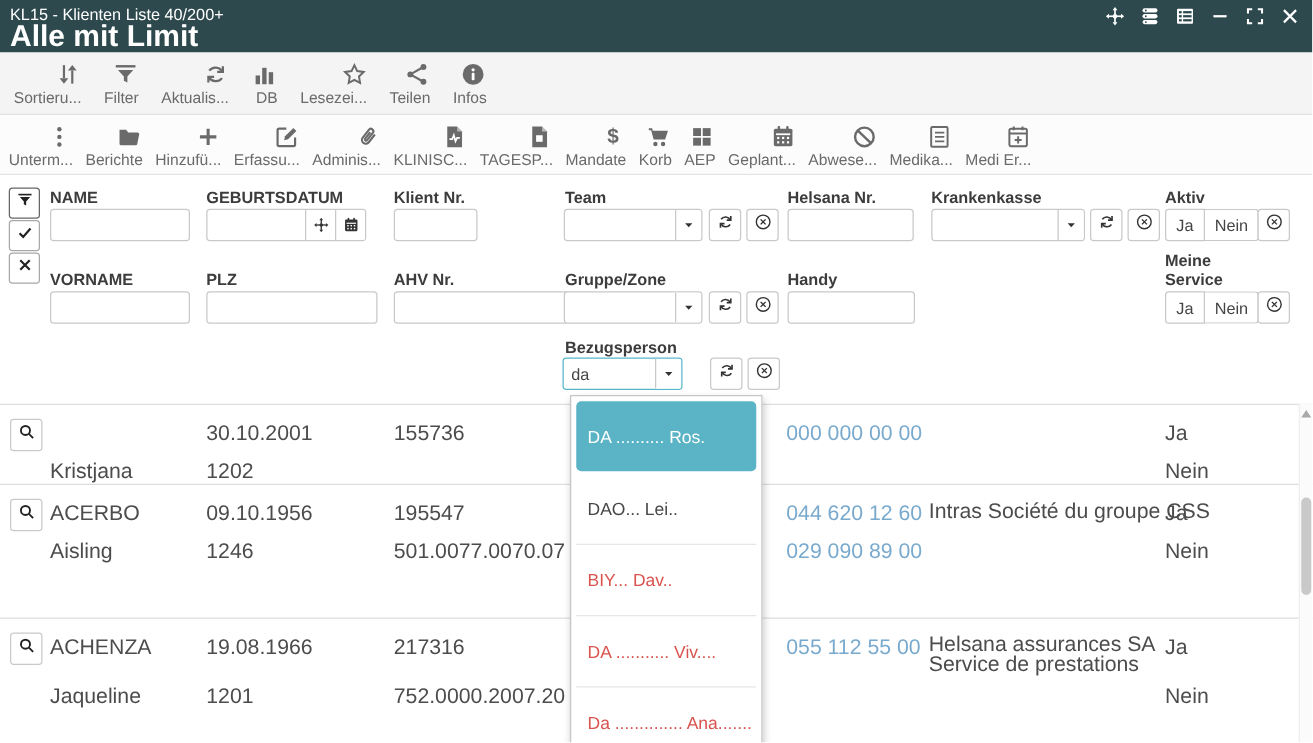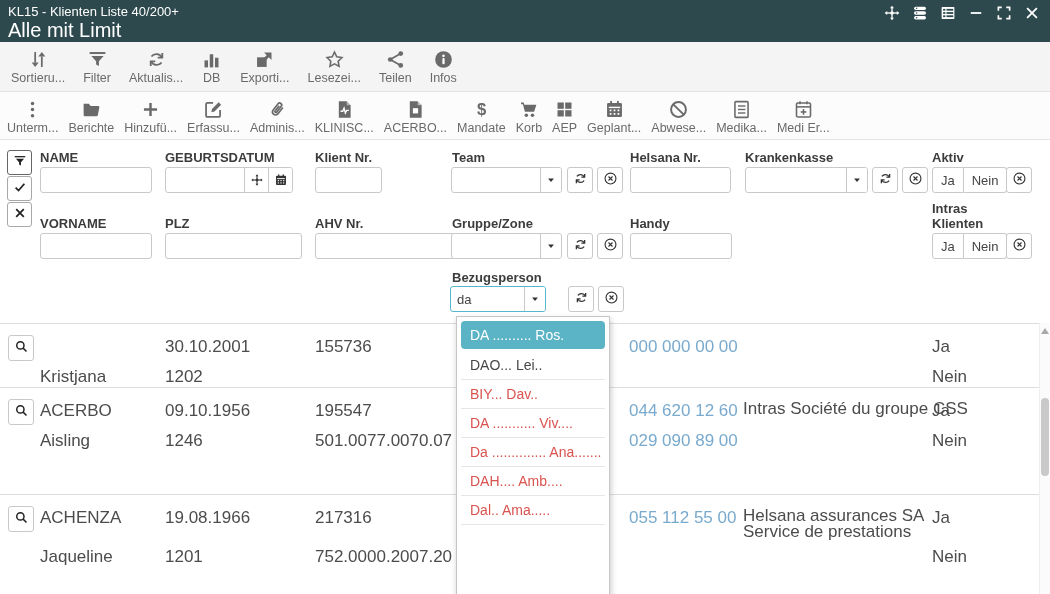--- a/index.html
+++ b/index.html
@@ -10,7 +10,7 @@
   
   .header{position:absolute;left:0;top:0;width:100%;height:42px;background:#2d494d;color:#fff;padding:4px 8px}
   .h-title{font-size:13px;line-height:16px;font-weight:400}
-  .h-sub{font-size:20px;line-height:20px;font-weight:400}
+  .h-sub{font-size:24px;line-height:20px;font-weight:700}
   .h-controls{position:absolute;top:5px;right:8px;display:flex;gap:8px}
   .h-btn{width:20px;height:20px;color:#fff;display:flex;align-items:center;justify-content:center;cursor:pointer}
   .h-btn svg{width:18px;height:18px}

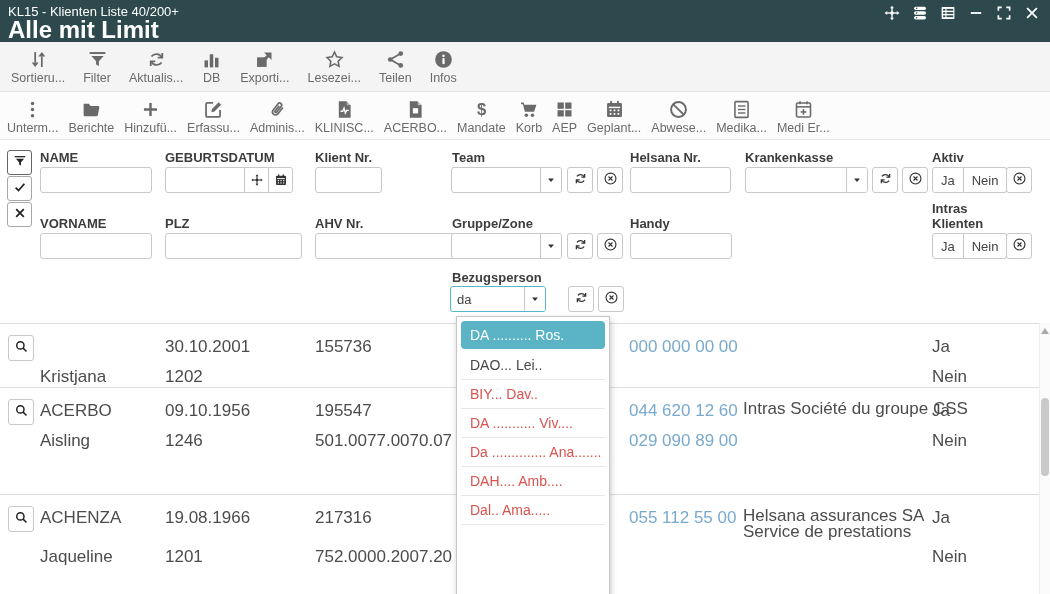--- a/index.html
+++ b/index.html
@@ -19,7 +19,7 @@
   .toolbar{position:absolute;left:0;width:100%;display:flex;align-items:flex-start;padding:5px 2px 0 2px}
   .tb1{top:42px;height:50px;background:#f4f4f4;border-bottom:1px solid #e3e3e3}
   .tb2{top:92px;height:48px;background:#fcfcfc;border-bottom:1px solid #e3e3e3}
-  .tb-item{display:flex;flex-direction:column;align-items:center;padding:1px 9px;cursor:pointer;color:#6a6a6a}
+  .tb-item{display:flex;flex-direction:column;align-items:flex-end;padding:1px 9px;cursor:pointer;color:#6a6a6a}
   .tb2 .tb-item{padding:1px 5px}
   .tb-icon{height:22px;display:flex;align-items:center;justify-content:center}
   .tb-icon svg{width:21px;height:21px}

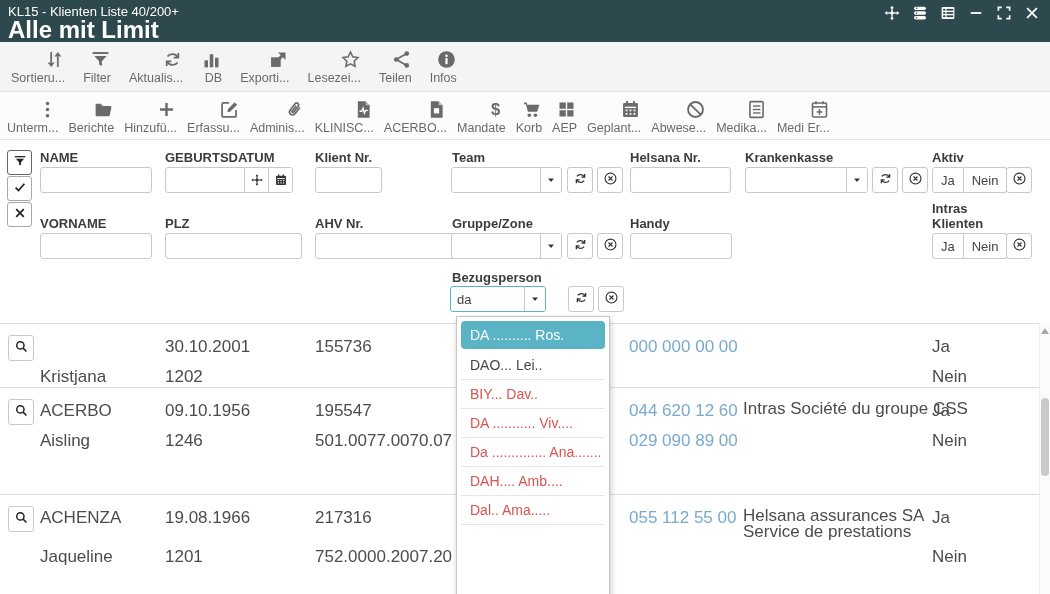--- a/index.html
+++ b/index.html
@@ -186,15 +186,6 @@
           </svg>
         </span>
         <span class="tb-label">DB</span>
-      </div>
-      <div class="tb-item">
-        <span class="tb-icon">
-          <svg viewBox="0 0 24 24" fill="currentColor">
-            <rect x="3.5" y="9.5" width="11" height="11"></rect>
-            <path d="M11.5 4h8.5v8.5l-3-3-4.2 4.2-2.5-2.5 4.2-4.2z"></path>
-          </svg>
-        </span>
-        <span class="tb-label">Exporti...</span>
       </div>
       <div class="tb-item">
         <span class="tb-icon">

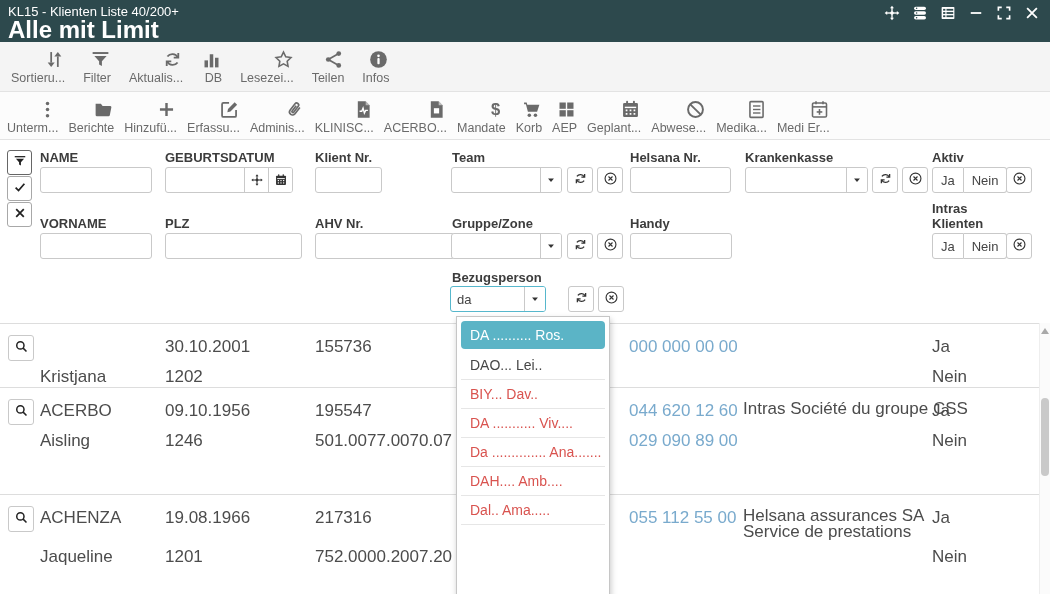--- a/index.html
+++ b/index.html
@@ -286,7 +286,7 @@
             <rect x="9" y="10.5" width="6" height="6" fill="#fff"></rect>
           </svg>
         </span>
-        <span class="tb-label">ACERBO...</span>
+        <span class="tb-label">TAGESP...</span>
       </div>
       <div class="tb-item">
         <span class="tb-icon">

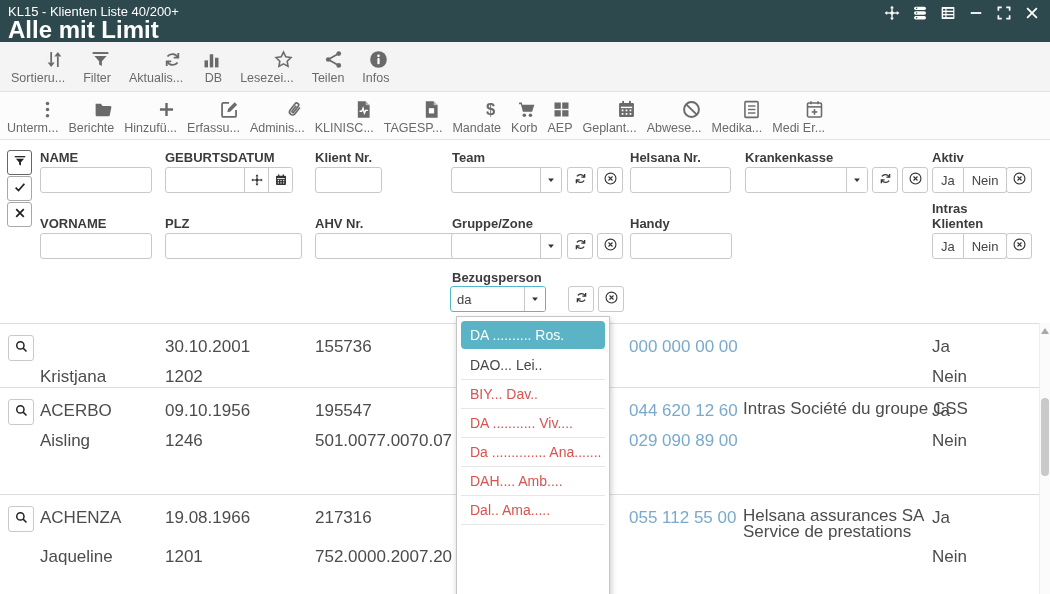--- a/index.html
+++ b/index.html
@@ -525,7 +525,7 @@
   <div class="f-label" style="left:630px;top:216px">Handy</div>
   <input class="f-input" style="left: 630px; top: 233px; width: 102px;">
 
-  <div class="f-label wrap" style="left:932px;top:201px">Intras Klienten</div>
+  <div class="f-label wrap" style="left:932px;top:201px">Meine Service</div>
   <div class="seg" style="left:932px;top:233px">
     <div class="seg-btn">Ja</div>
     <div class="seg-btn">Nein</div>

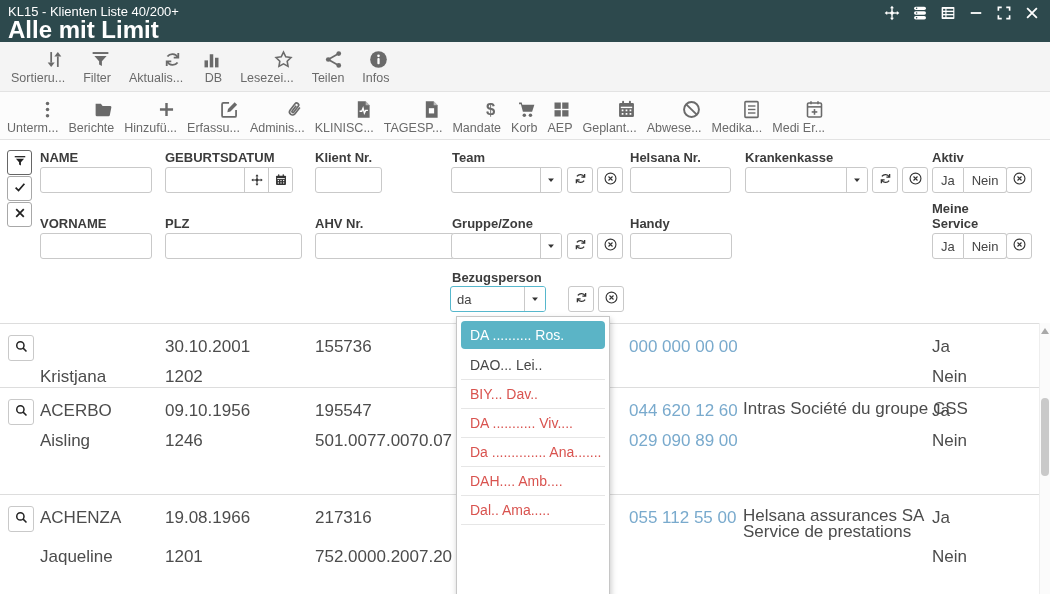--- a/index.html
+++ b/index.html
@@ -69,7 +69,7 @@
   
   .dropdown{position:absolute;left:456px;top:316px;width:154px;height:310px;background:#fff;
             border:1px solid #c6c6c6;box-shadow:1px 3px 6px rgba(0,0,0,.22);padding:4px;z-index:50}
-  .dd-item{padding:6px 9px;font-size:14px;color:#474747;border-bottom:1px solid #e6e6e6;cursor:pointer;white-space:nowrap;overflow:hidden}
+  .dd-item{padding:20px 9px;font-size:14px;color:#474747;border-bottom:1px solid #e6e6e6;cursor:pointer;white-space:nowrap;overflow:hidden}
   .dd-item.alert{color:#d9534f}
   .dd-item.selected{background:#5bb4c6;color:#fff;border-radius:4px;border-bottom:none;margin-bottom:2px}
 

